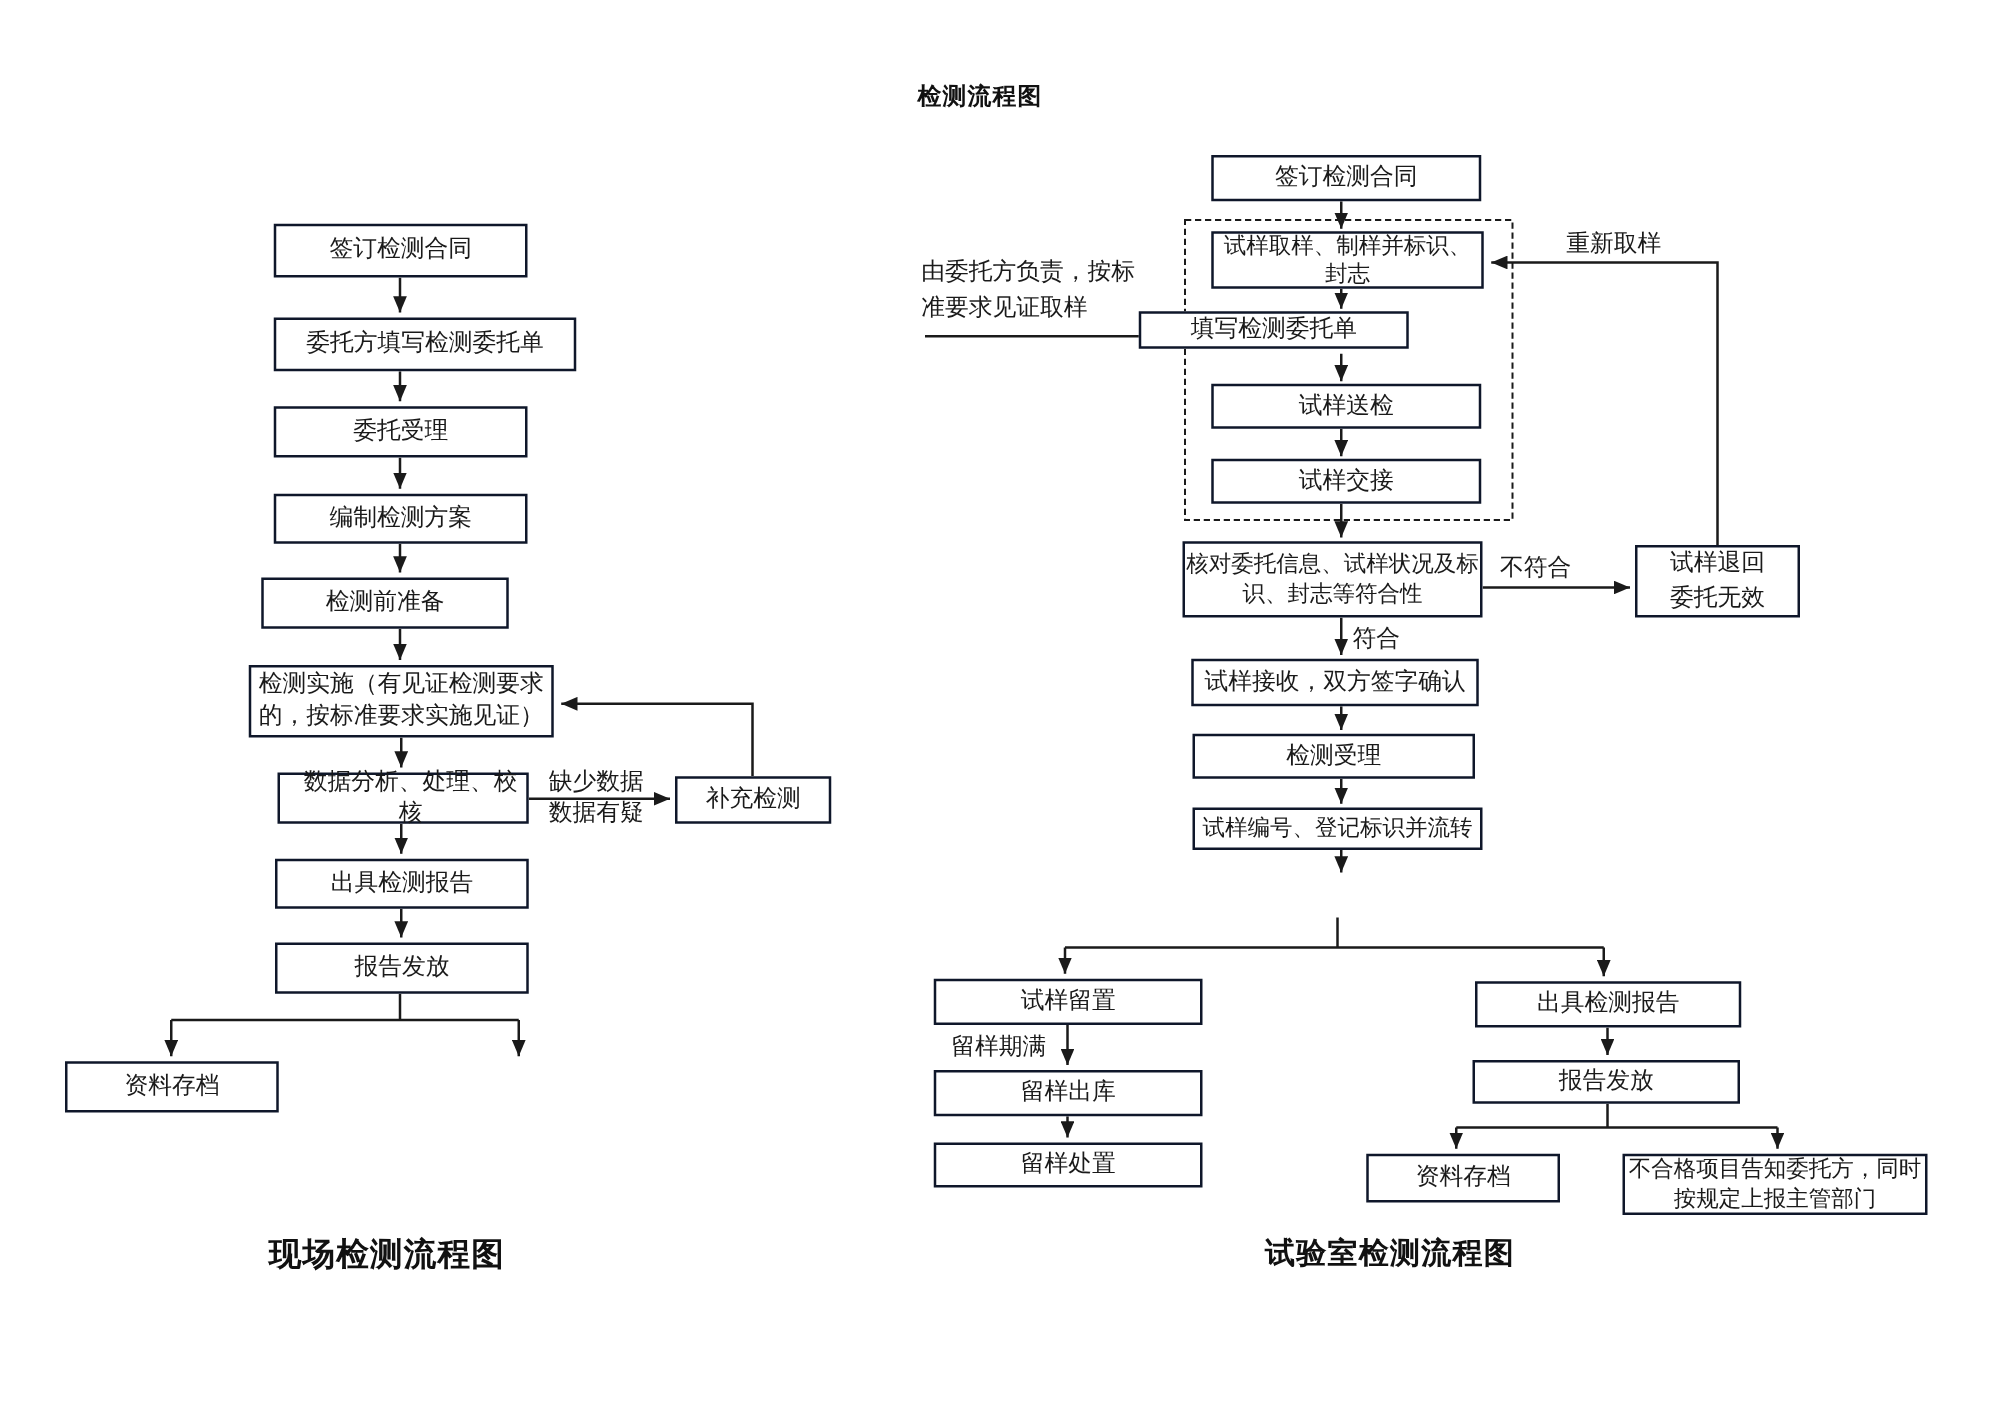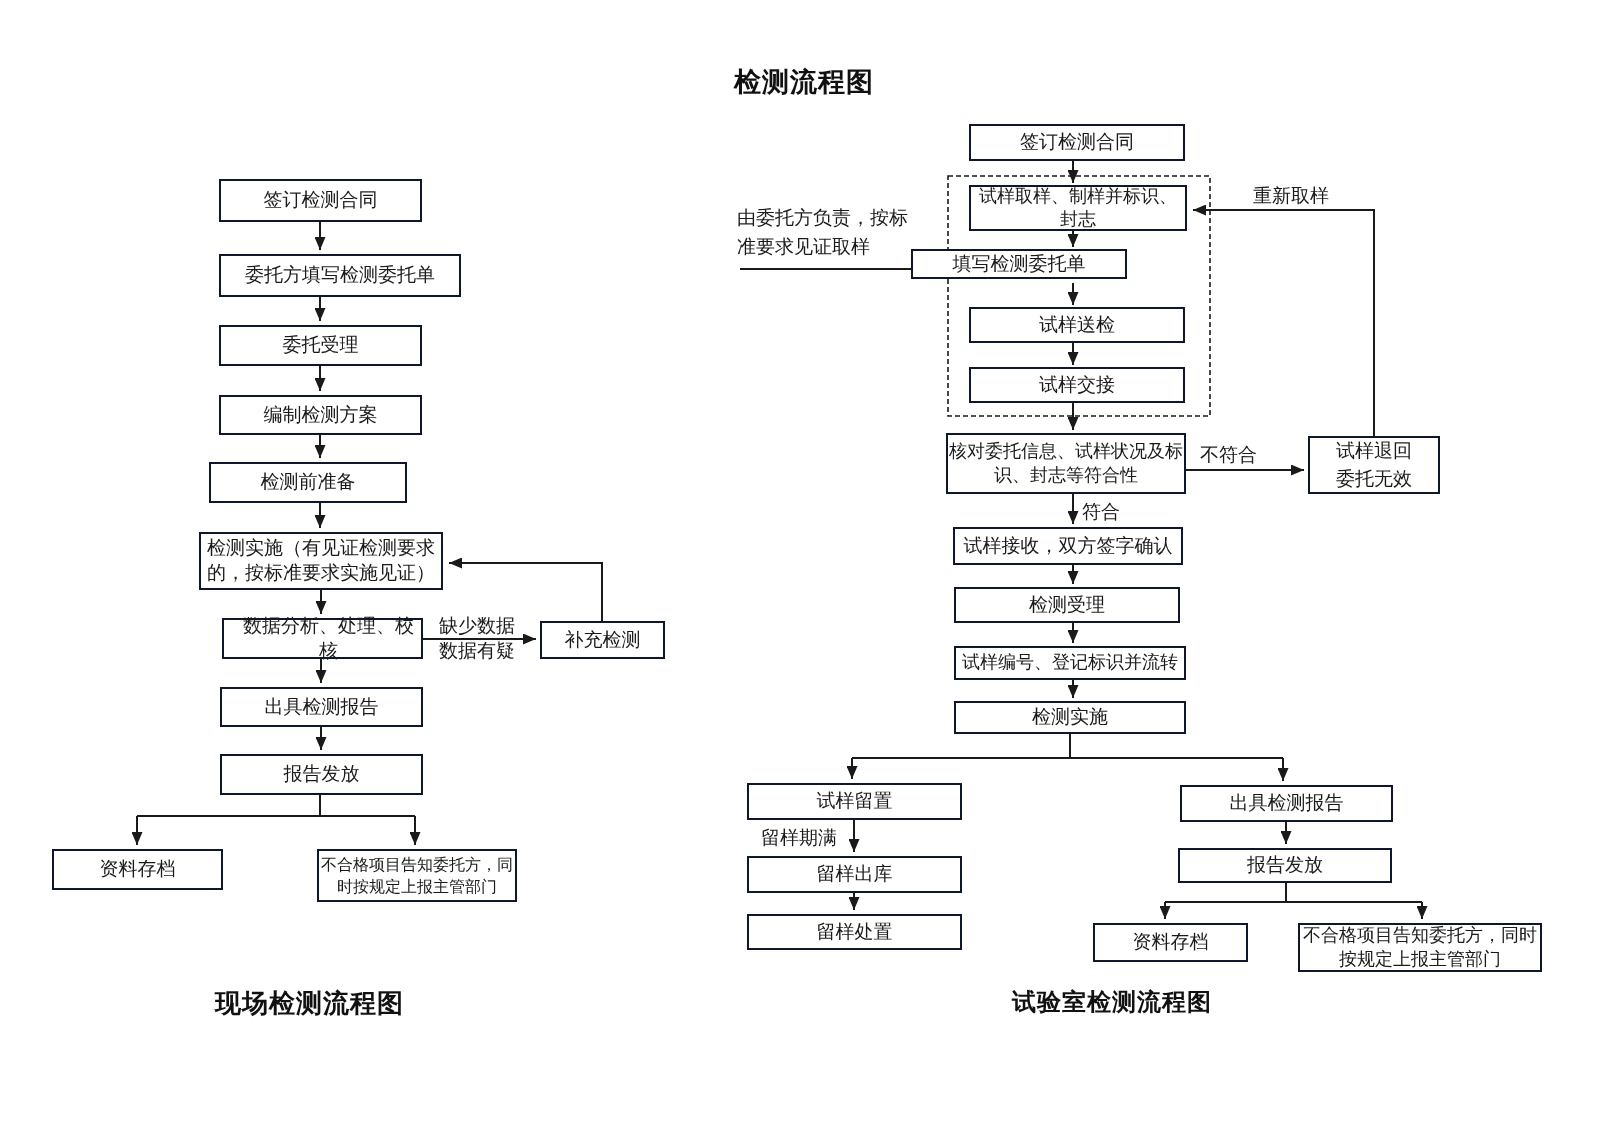--- a/index.html
+++ b/index.html
@@ -26,7 +26,7 @@
     color:#1a1a1a;white-space:pre-line;
   }
   .title{
-    position:absolute;font-size:27px;font-weight:700;
+    position:absolute;font-size:19px;font-weight:700;
     letter-spacing:1px;color:#111;white-space:nowrap;
   }
   .caption{font-size:26px;}

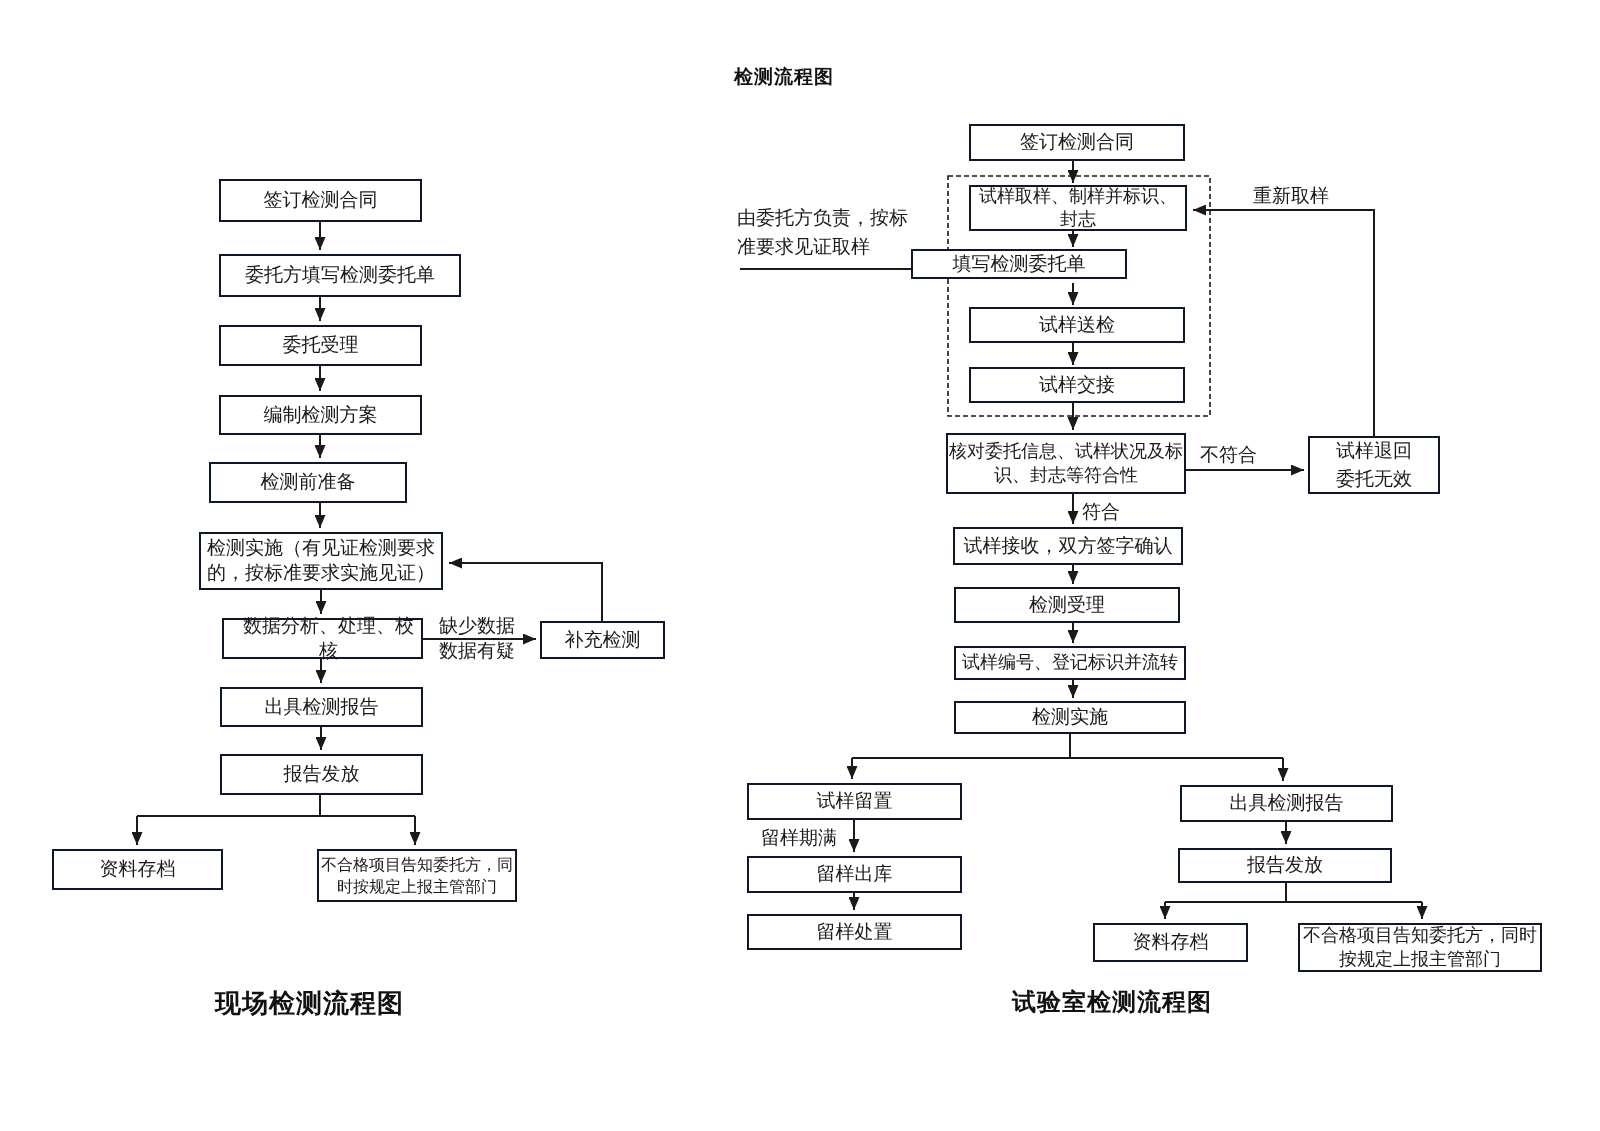--- a/index.html
+++ b/index.html
@@ -165,7 +165,6 @@
 
   <div class="box fs18" style="left:954px;top:646px;width:232px;height:34px;">试样编号、登记标识并流转</div>
 
-  <div class="box" style="left:954px;top:701px;width:232px;height:33px;">检测实施</div>
 
   <div class="box" style="left:747px;top:783px;width:215px;height:37px;">试样留置</div>
 

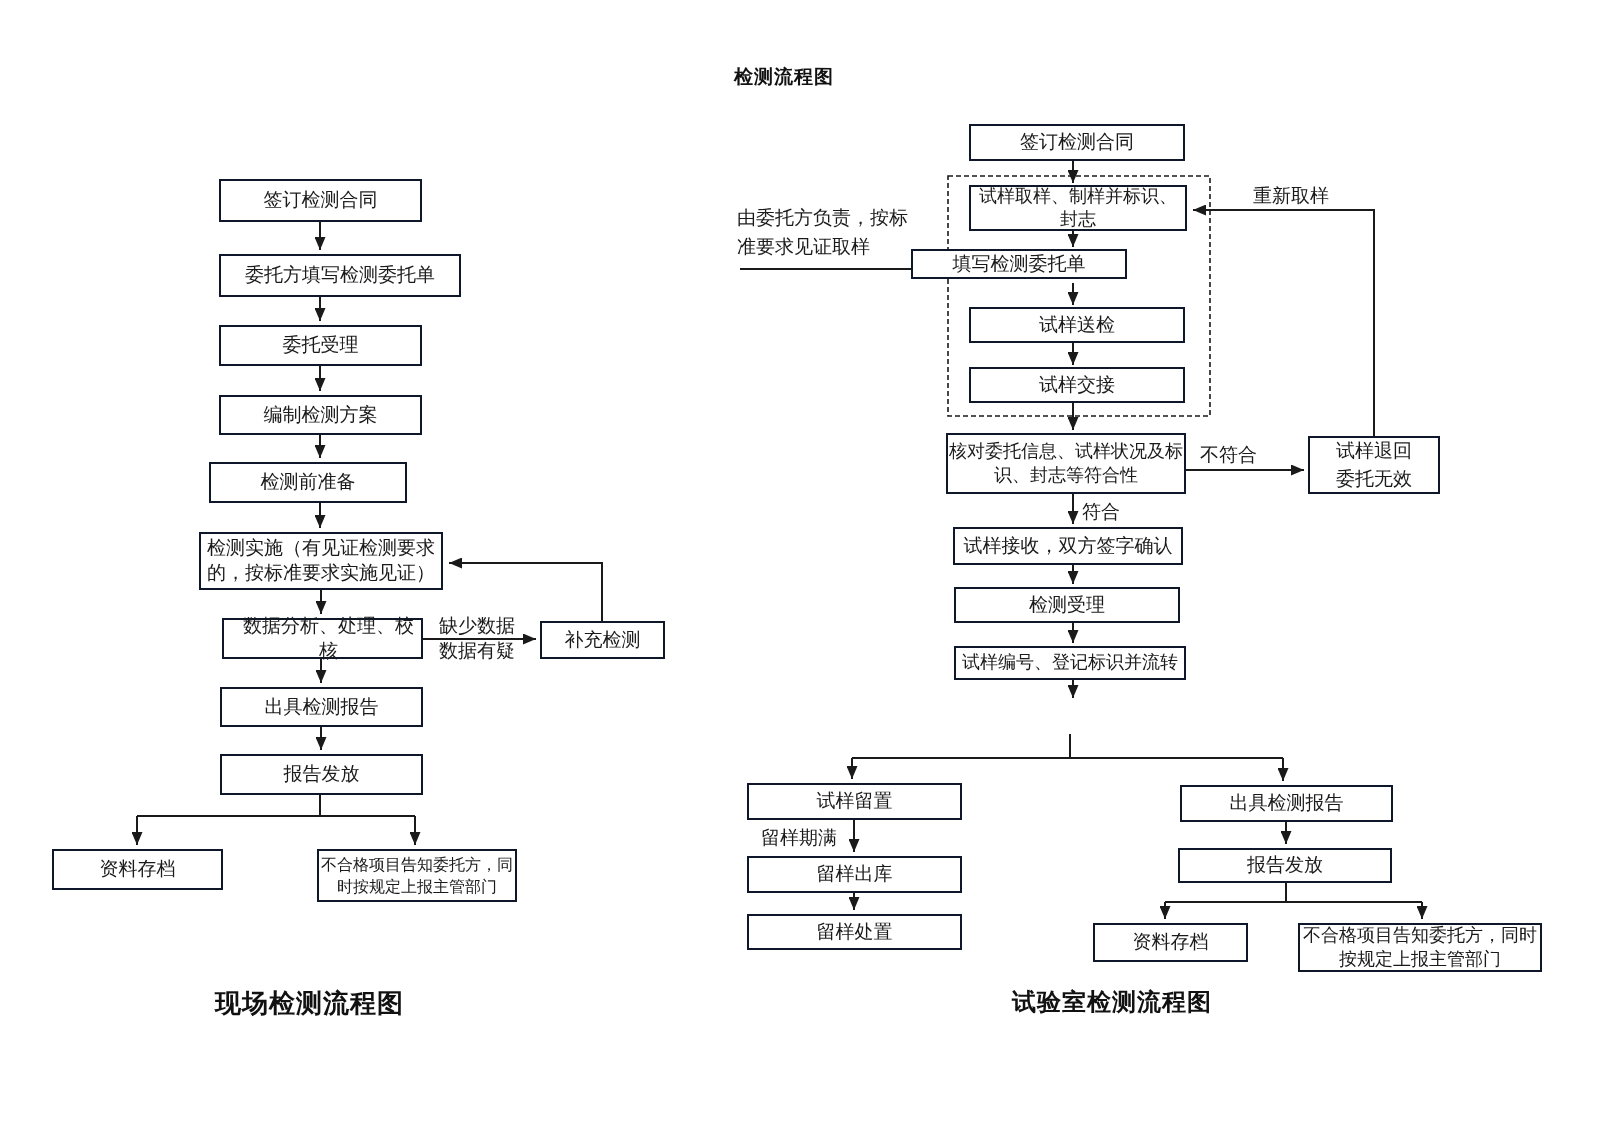--- a/index.html
+++ b/index.html
@@ -133,8 +133,6 @@
 
   <div class="box" style="left:52px;top:849px;width:171px;height:41px;">资料存档</div>
 
-  <div class="box fs16" style="left:317px;top:849px;width:200px;height:53px;">不合格项目告知委托方，同
-时按规定上报主管部门</div>
 
   <div class="lbl" style="left:439px;top:612px;">缺少数据</div>
 

